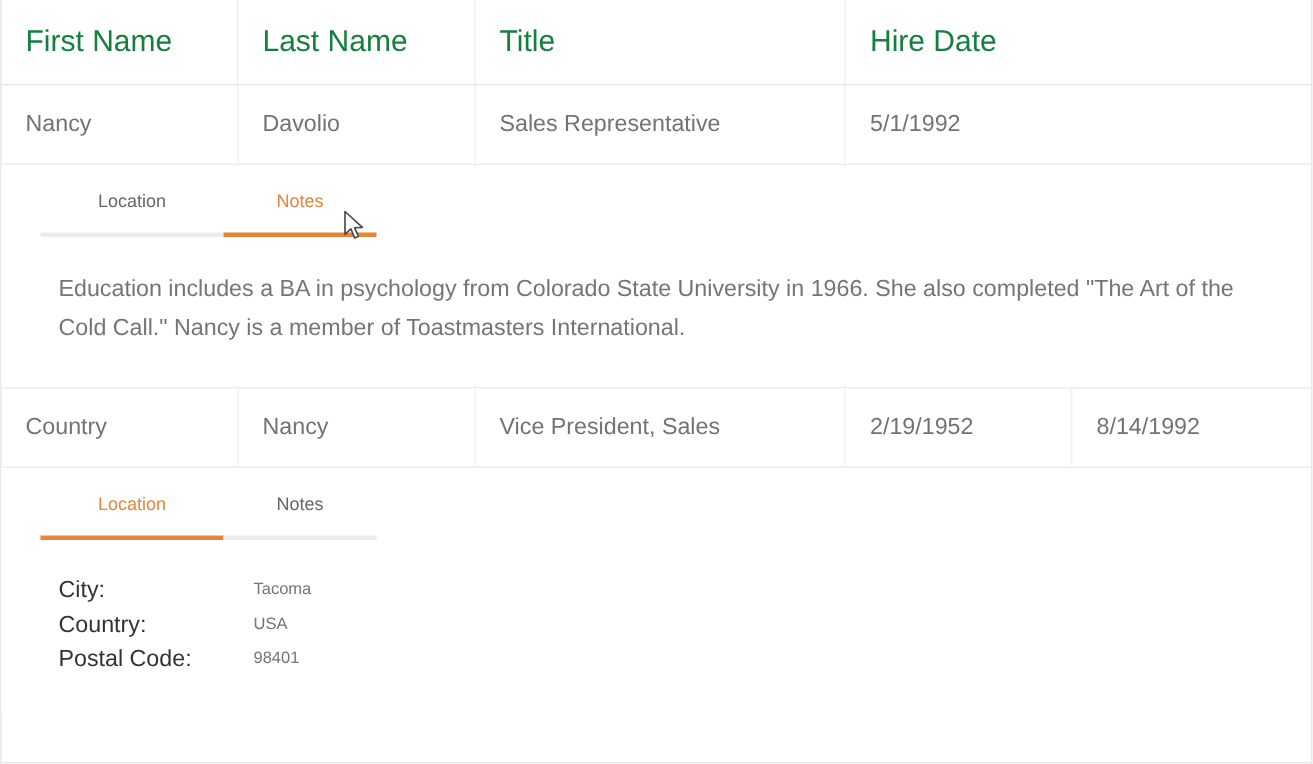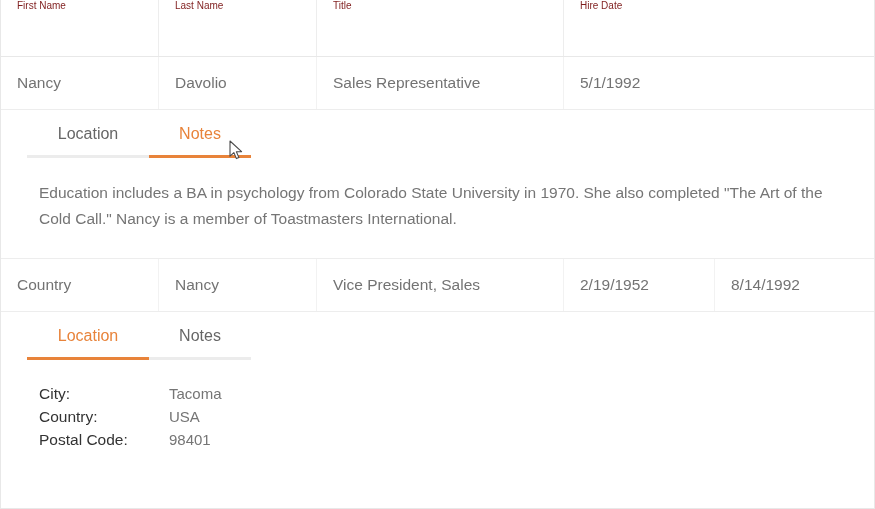--- a/index.html
+++ b/index.html
@@ -35,11 +35,11 @@
   }
   .grid-header .hcell {
     display: flex;
-    align-items: flex-start;
+    align-items: center;
     box-sizing: border-box;
     padding: 0 0 0 16px;
-    font-size: 10px;
-    color: #7f1d1d;
+    font-size: 20px;
+    color: #15803d;
     border-right: 1px solid #ededed;
     overflow: hidden;
     white-space: nowrap;

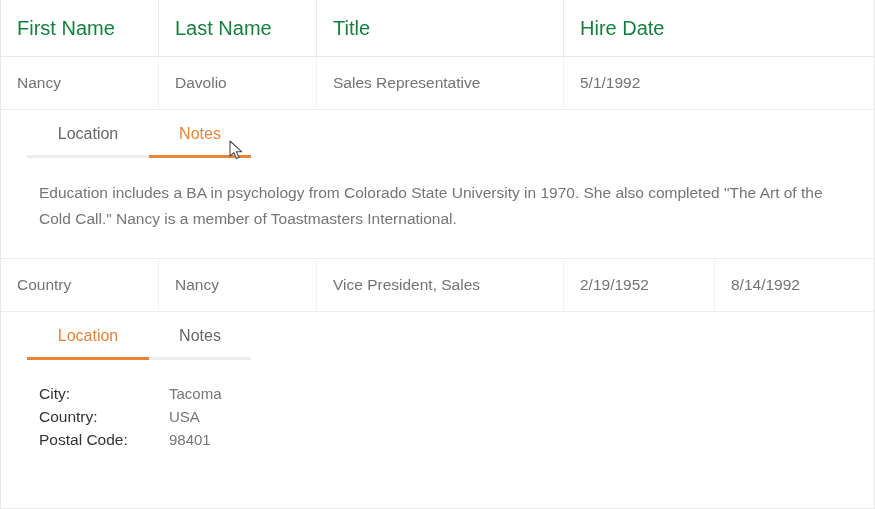--- a/index.html
+++ b/index.html
@@ -98,7 +98,7 @@
     align-items: center;
     justify-content: center;
     height: 47px;
-    font-size: 16px;
+    font-size: 12px;
     color: #666666;
     box-sizing: border-box;
     cursor: pointer;

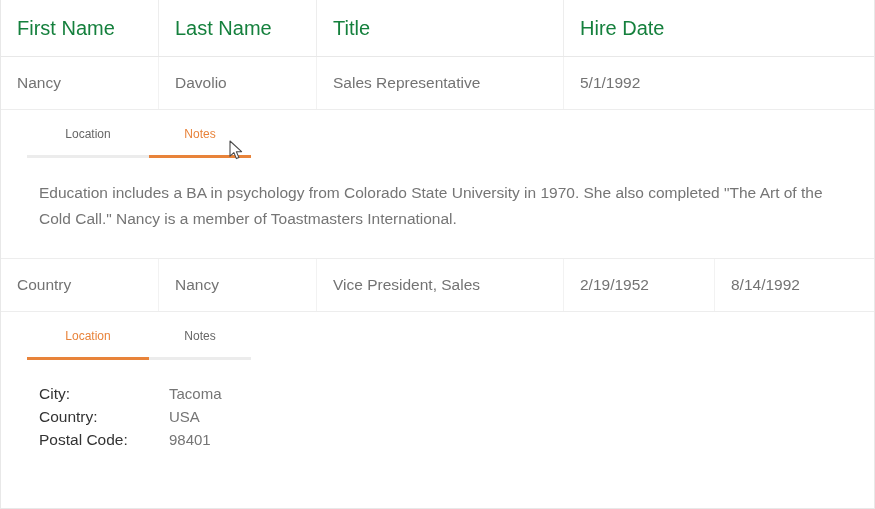--- a/index.html
+++ b/index.html
@@ -216,7 +216,7 @@
     </div>
 
     <div class="notes-pane">
-      <span>Education includes a BA in psychology from Colorado State University in 1970. She also completed "The Art of the Cold Call." Nancy is a member of Toastmasters International.</span>
+      <span>Education includes a BA in psychology from Colorado State University in 1966. She also completed "The Art of the Cold Call." Nancy is a member of Toastmasters International.</span>
     </div>
   </div>
 

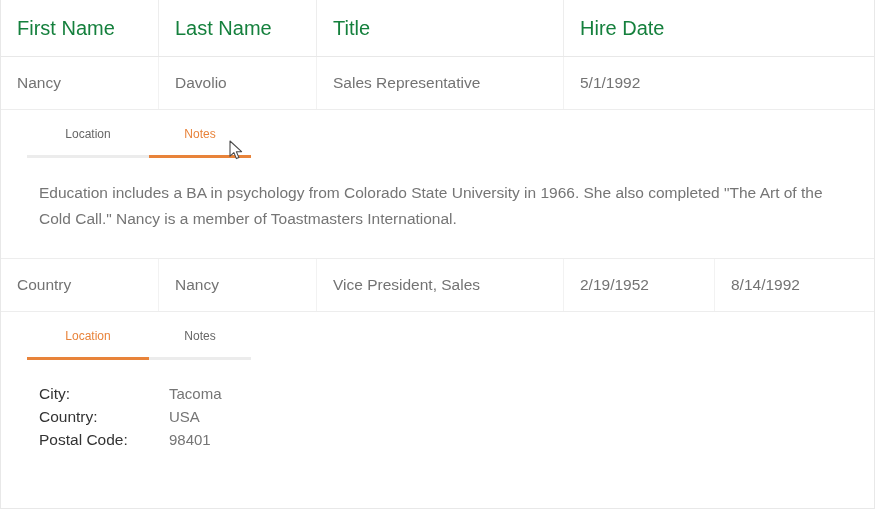--- a/index.html
+++ b/index.html
@@ -148,7 +148,7 @@
     white-space: nowrap;
   }
   .loc-value {
-    font-size: 15px;
+    font-size: 11px;
     color: #757575;
     white-space: nowrap;
   }

